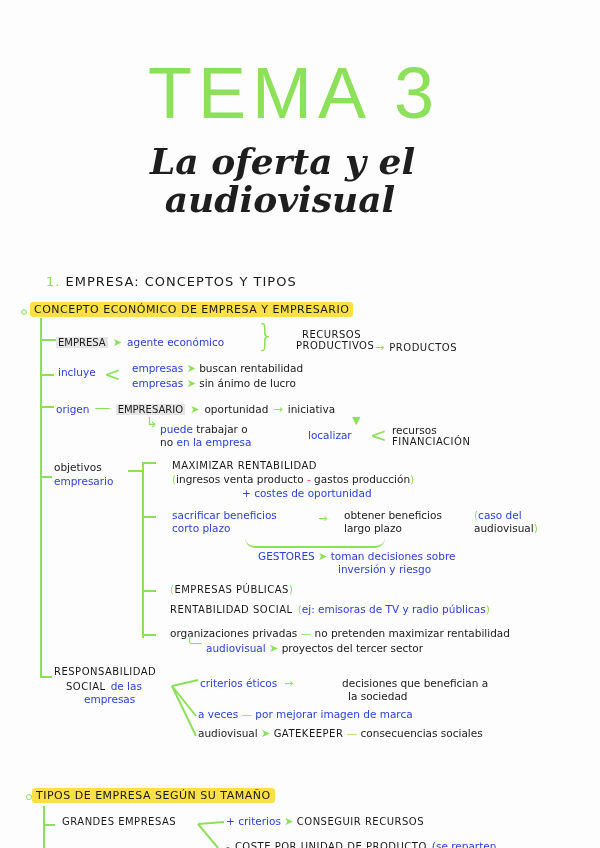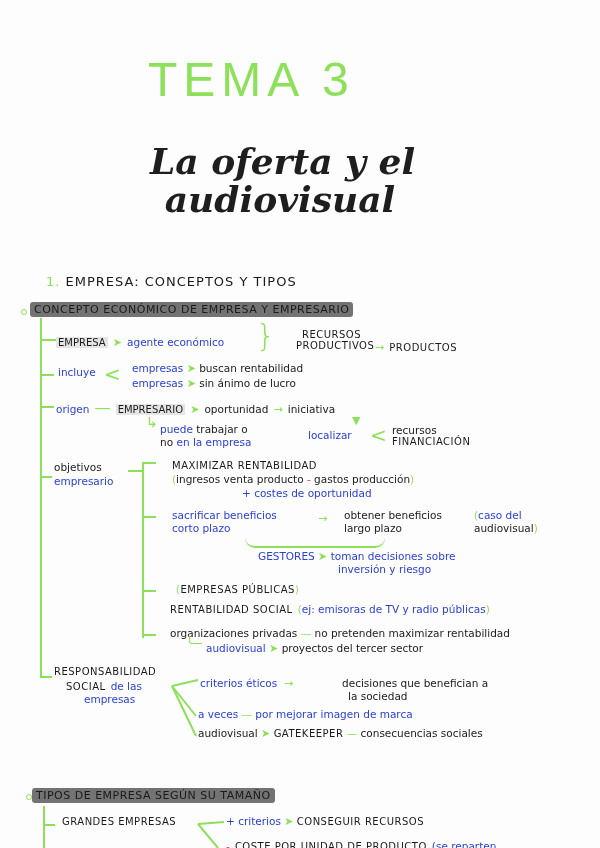--- a/index.html
+++ b/index.html
@@ -6,7 +6,7 @@
   body { width:600px; height:848px; background:#fdfdfd; position:relative; overflow:hidden;
          font-family:"DejaVu Sans", sans-serif; color:#1a1a1a; }
   .abs { position:absolute; white-space:nowrap; }
-  .title { font-family:"Liberation Sans", sans-serif; font-weight:300; color:#8de05a; font-size:48px; letter-spacing:6px; }
+  .title { font-family:"Liberation Sans", sans-serif; font-weight:300; color:#8de05a; font-size:72px; letter-spacing:6px; }
   .subtitle { font-family:"DejaVu Serif", serif; font-style:italic; font-weight:bold; color:#1e1e1e; font-size:36px; line-height:38px; text-align:center; }
   .h1 { font-size:13px; letter-spacing:1px; text-transform:uppercase; }
   .h1 .num { color:#8de05a; }

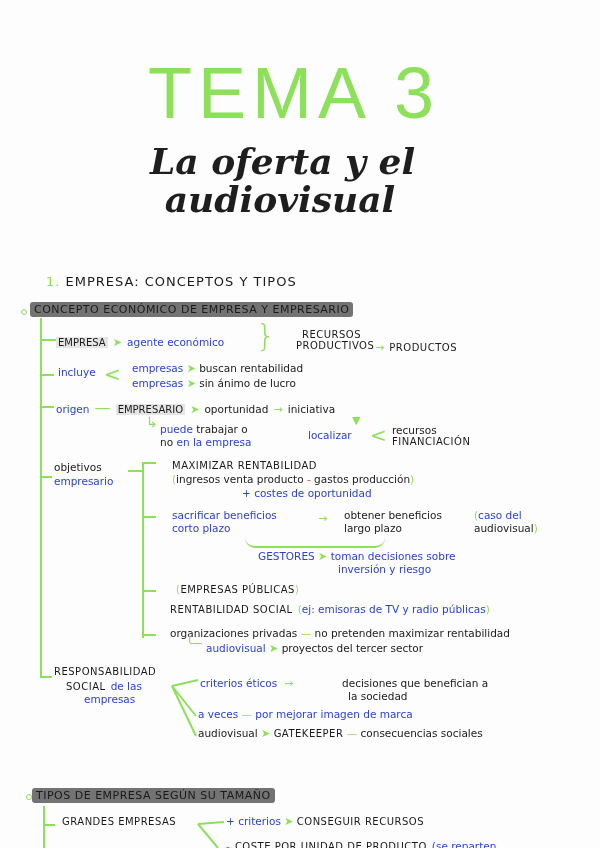--- a/index.html
+++ b/index.html
@@ -10,7 +10,7 @@
   .subtitle { font-family:"DejaVu Serif", serif; font-style:italic; font-weight:bold; color:#1e1e1e; font-size:36px; line-height:38px; text-align:center; }
   .h1 { font-size:13px; letter-spacing:1px; text-transform:uppercase; }
   .h1 .num { color:#8de05a; }
-  .hl-green { background:#737373; border-radius:3px; padding:1px 4px; font-size:11px; letter-spacing:0.5px; text-transform:uppercase; }
+  .hl-green { background:#fde047; border-radius:3px; padding:1px 4px; font-size:11px; letter-spacing:0.5px; text-transform:uppercase; }
   .hl-yellow { background:#e5e5e5; padding:0 2px; font-size:10px; text-transform:uppercase; }
   .blue { color:#2a3fd6; }
   .green { color:#8de05a; }

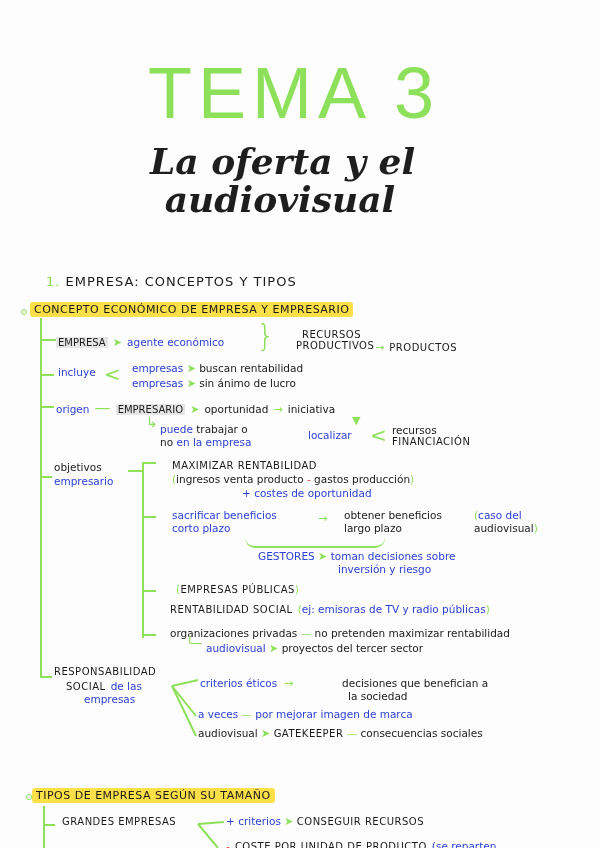--- a/index.html
+++ b/index.html
@@ -126,7 +126,7 @@
 <div class="abs t blue" style="left:338px;top:563px;">inversión y riesgo</div>
 
 <div class="hline" style="left:142px;top:590px;width:14px;"></div>
-<div class="abs caps" style="left:176px;top:584px;text-align:center;">
+<div class="abs caps" style="left:170px;top:584px;text-align:center;">
   <span class="green">(</span><span>EMPRESAS PÚBLICAS</span><span class="green">)</span>
 </div>
 <div class="abs" style="left:170px;top:598px;">

